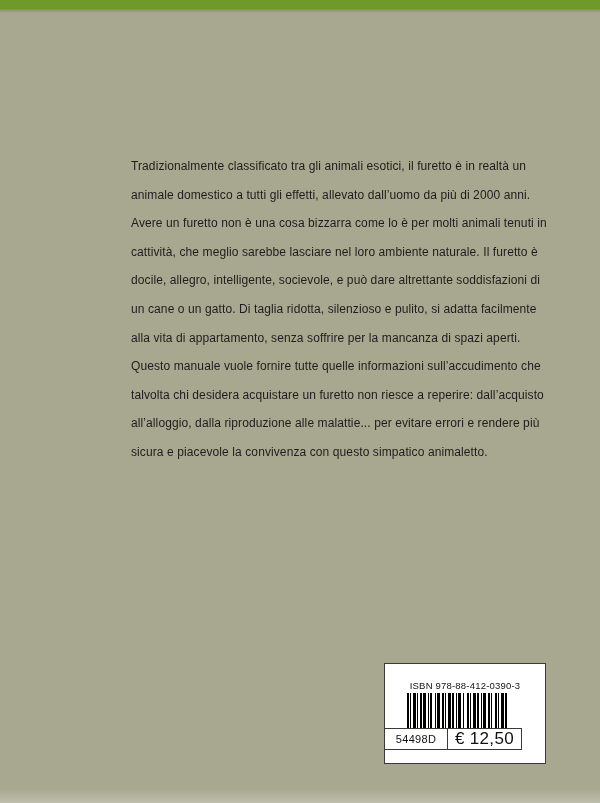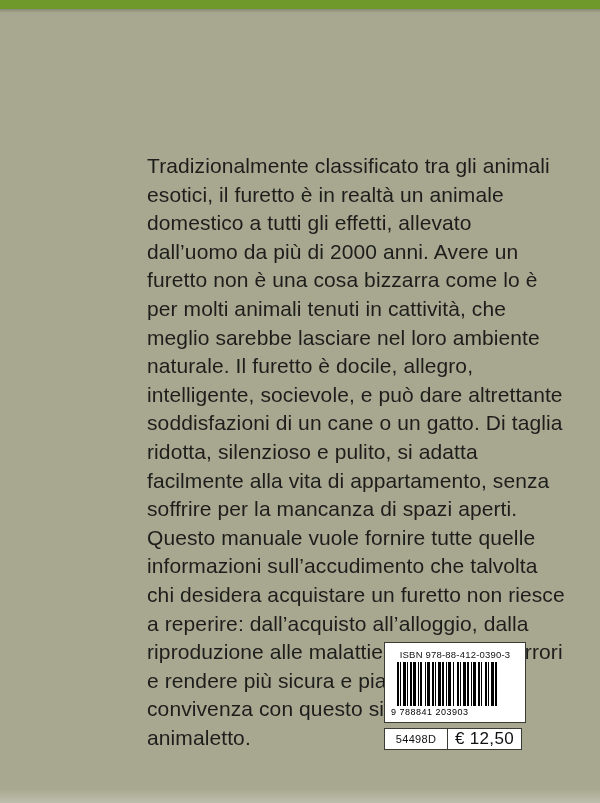--- a/index.html
+++ b/index.html
@@ -50,10 +50,9 @@
     top: 152px;
     width: 420px;
     color: #1d1d1b;
-    font-size: 21px;
+    font-size: 12px;
     line-height: 28.6px;
     letter-spacing: 0.1px;
-    margin-left: 16px;
   }
   .blurb p {
     margin: 0;

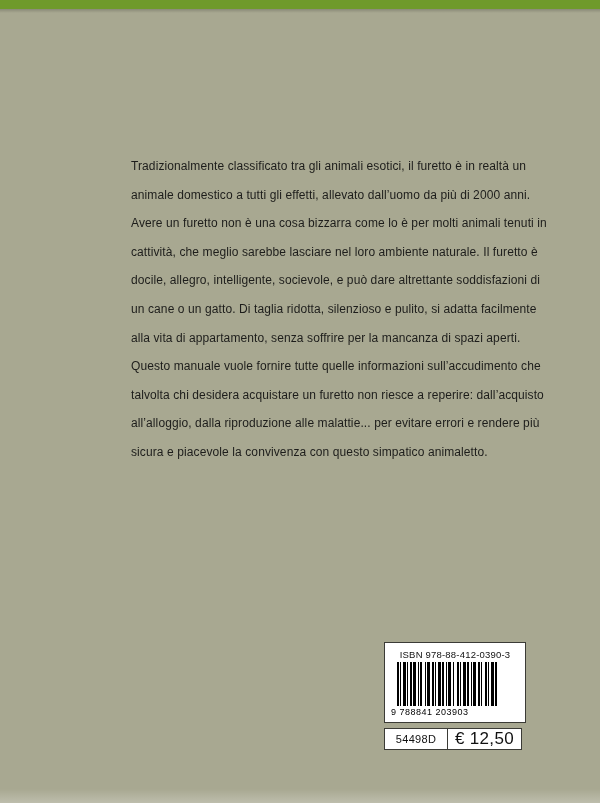--- a/index.html
+++ b/index.html
@@ -61,11 +61,11 @@
   .barcode-block {
     position: absolute;
     left: 384px;
-    top: 642px;
+    top: 663px;
     width: 136px;
     background: #ffffff;
     border: 1px solid #3b3b36;
-    padding: 2px;
+    padding: 12px;
   }
   .isbn-line {
     font-size: 9.5px;

